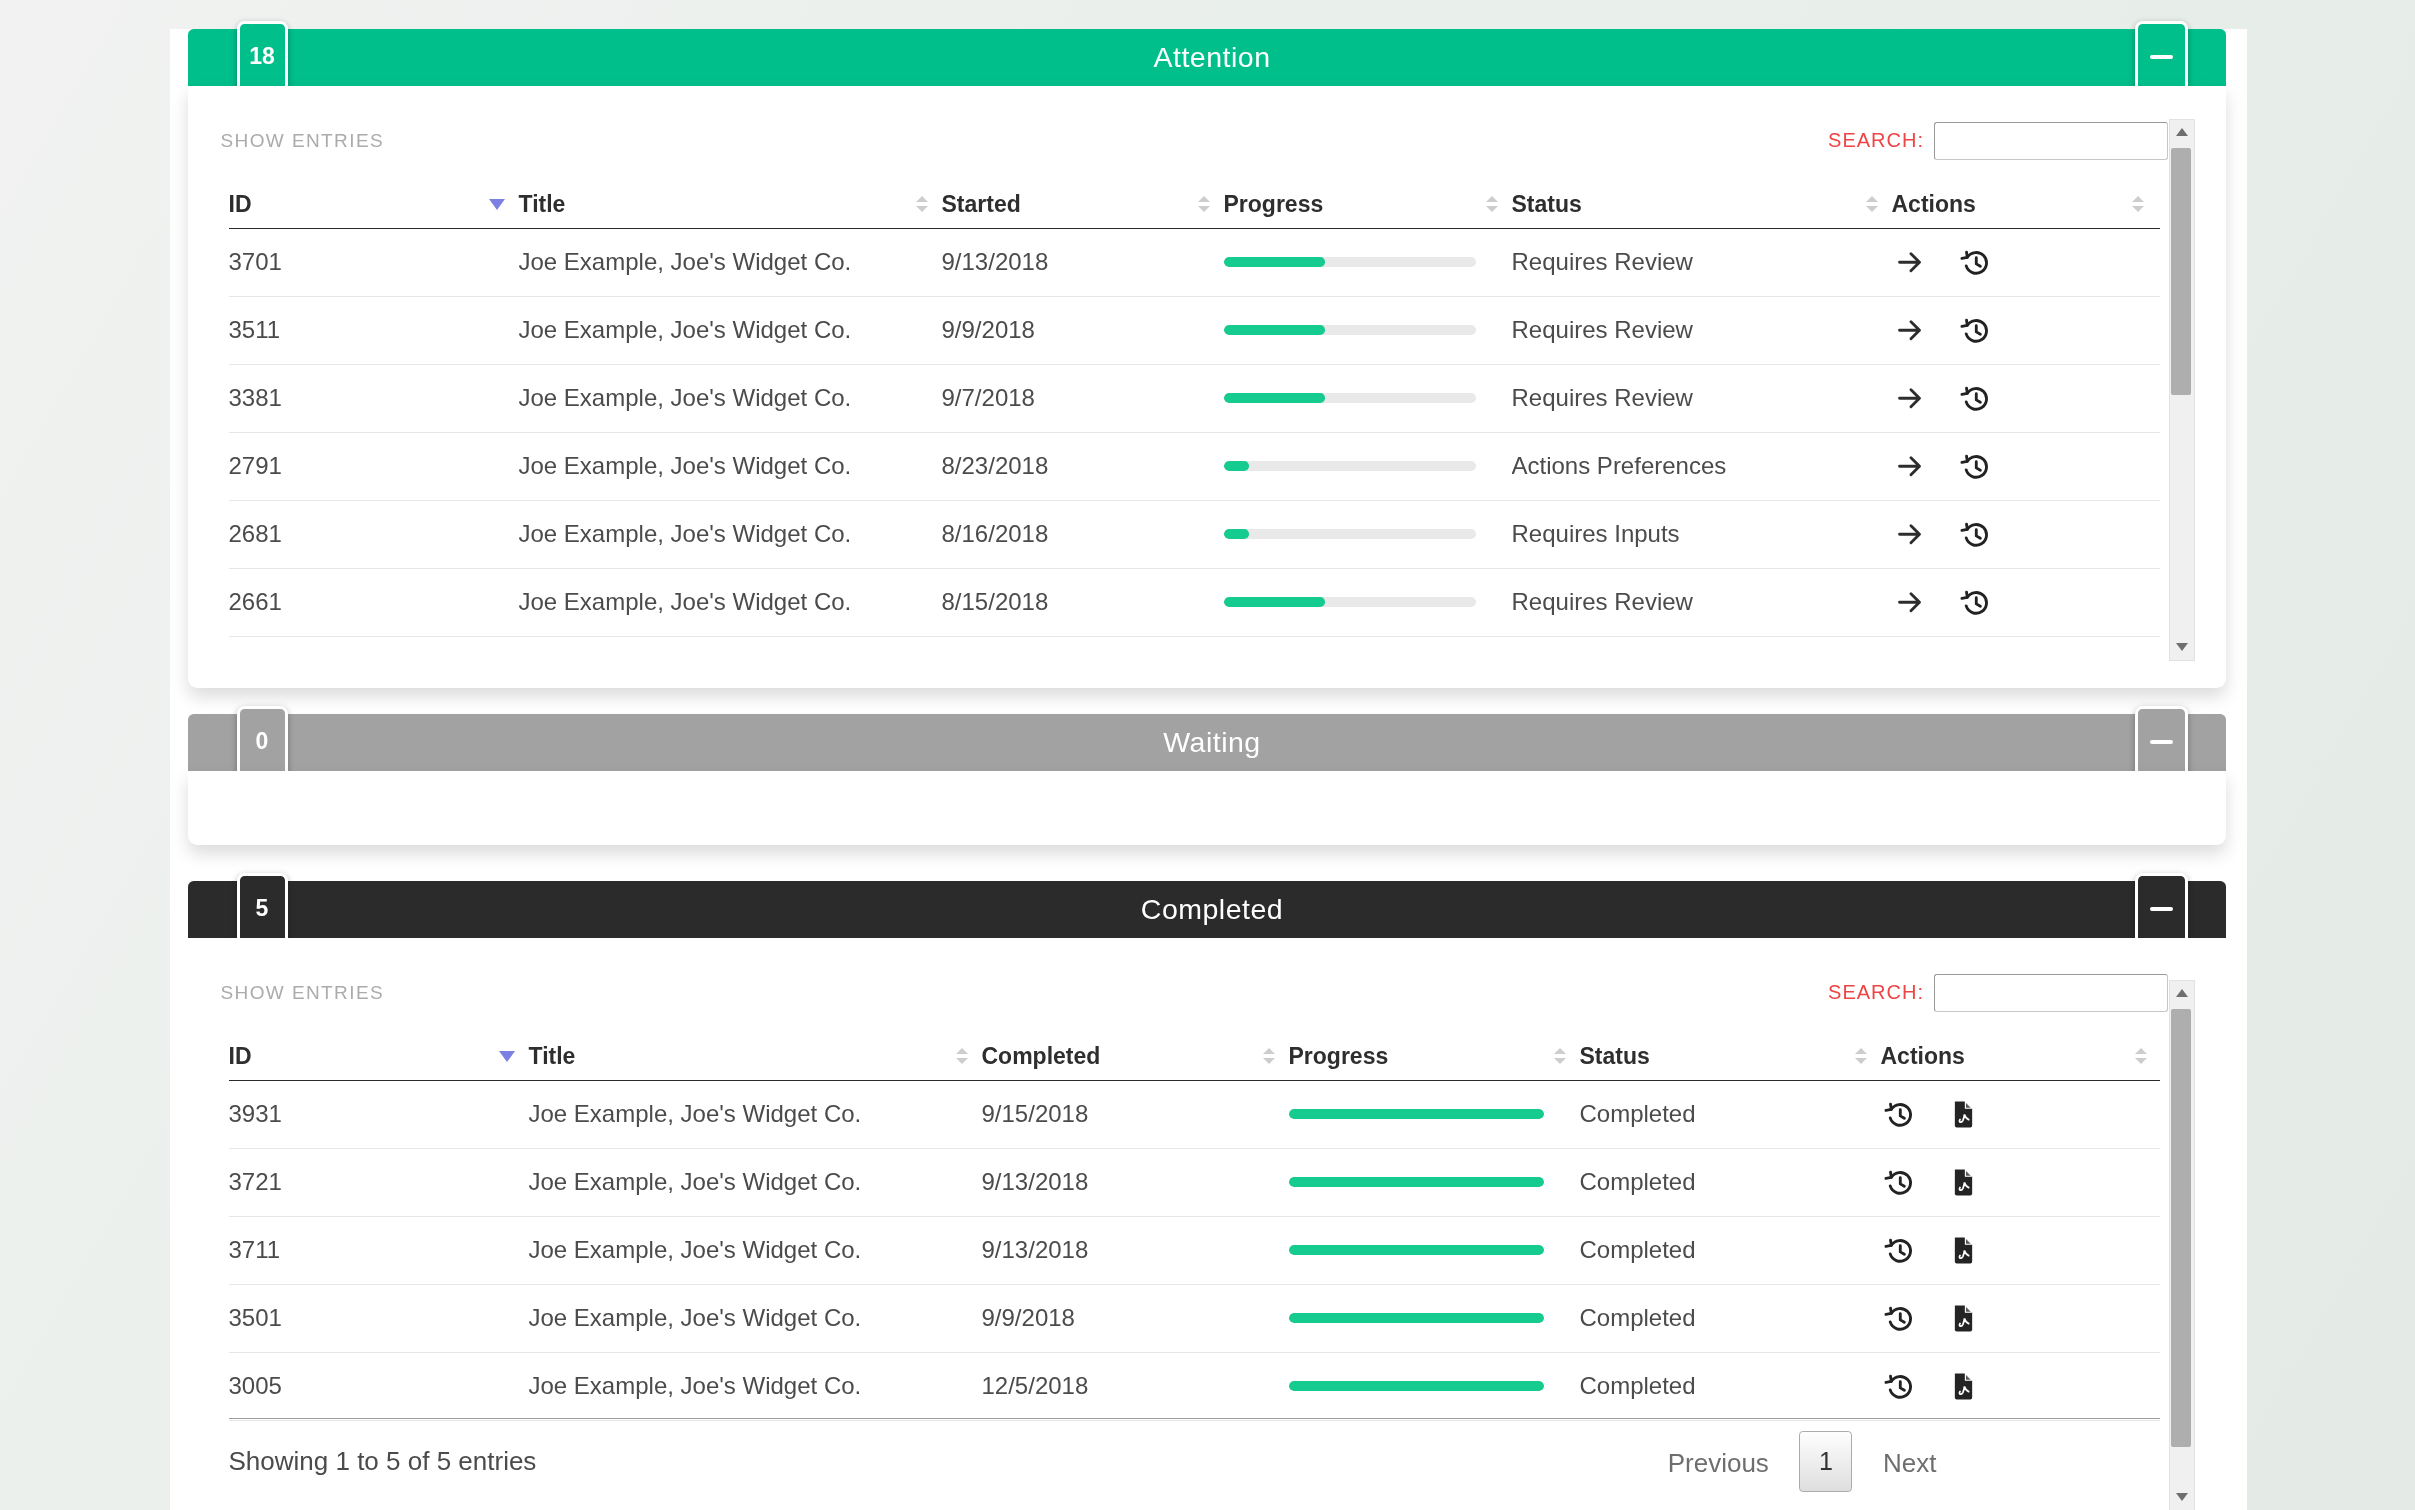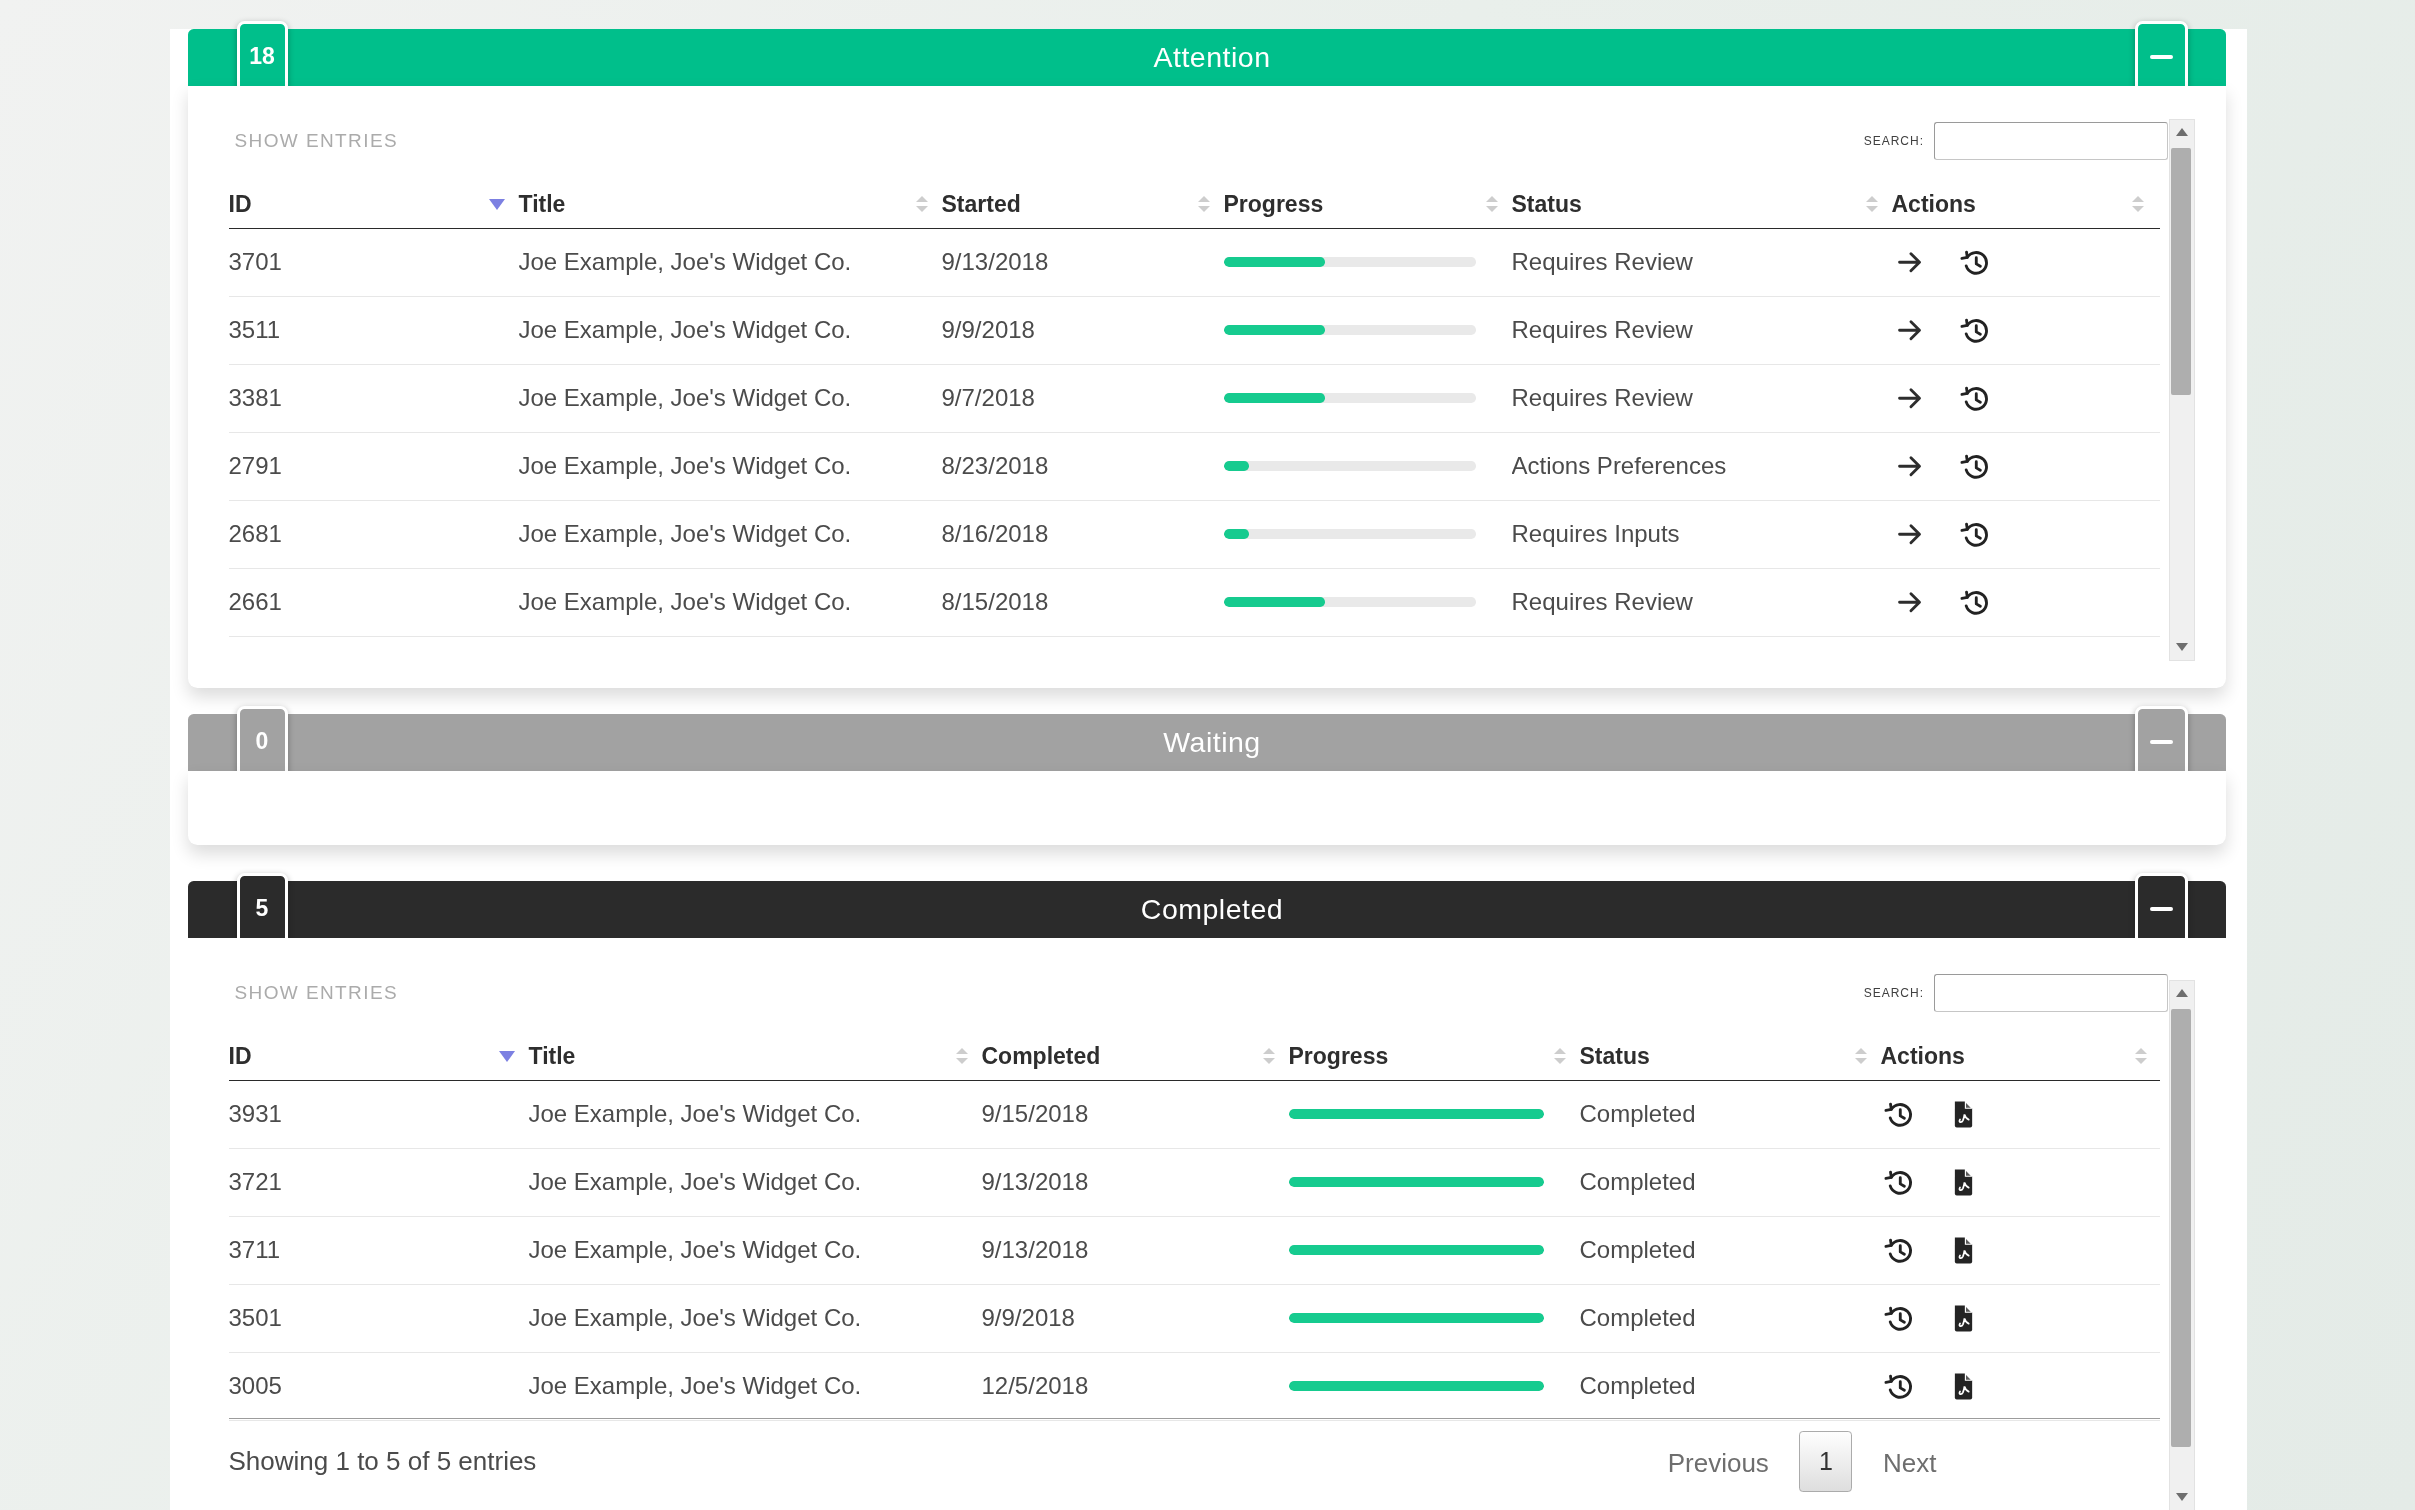--- a/index.html
+++ b/index.html
@@ -63,7 +63,7 @@
 
   
   .controls-row {
-    position:absolute; top:36px; left:47px; right:58px;
+    position:absolute; top:36px; left:33px; right:58px;
     height:38px; display:flex; align-items:center; justify-content:space-between;gap:39px;
   }
   .show-entries {

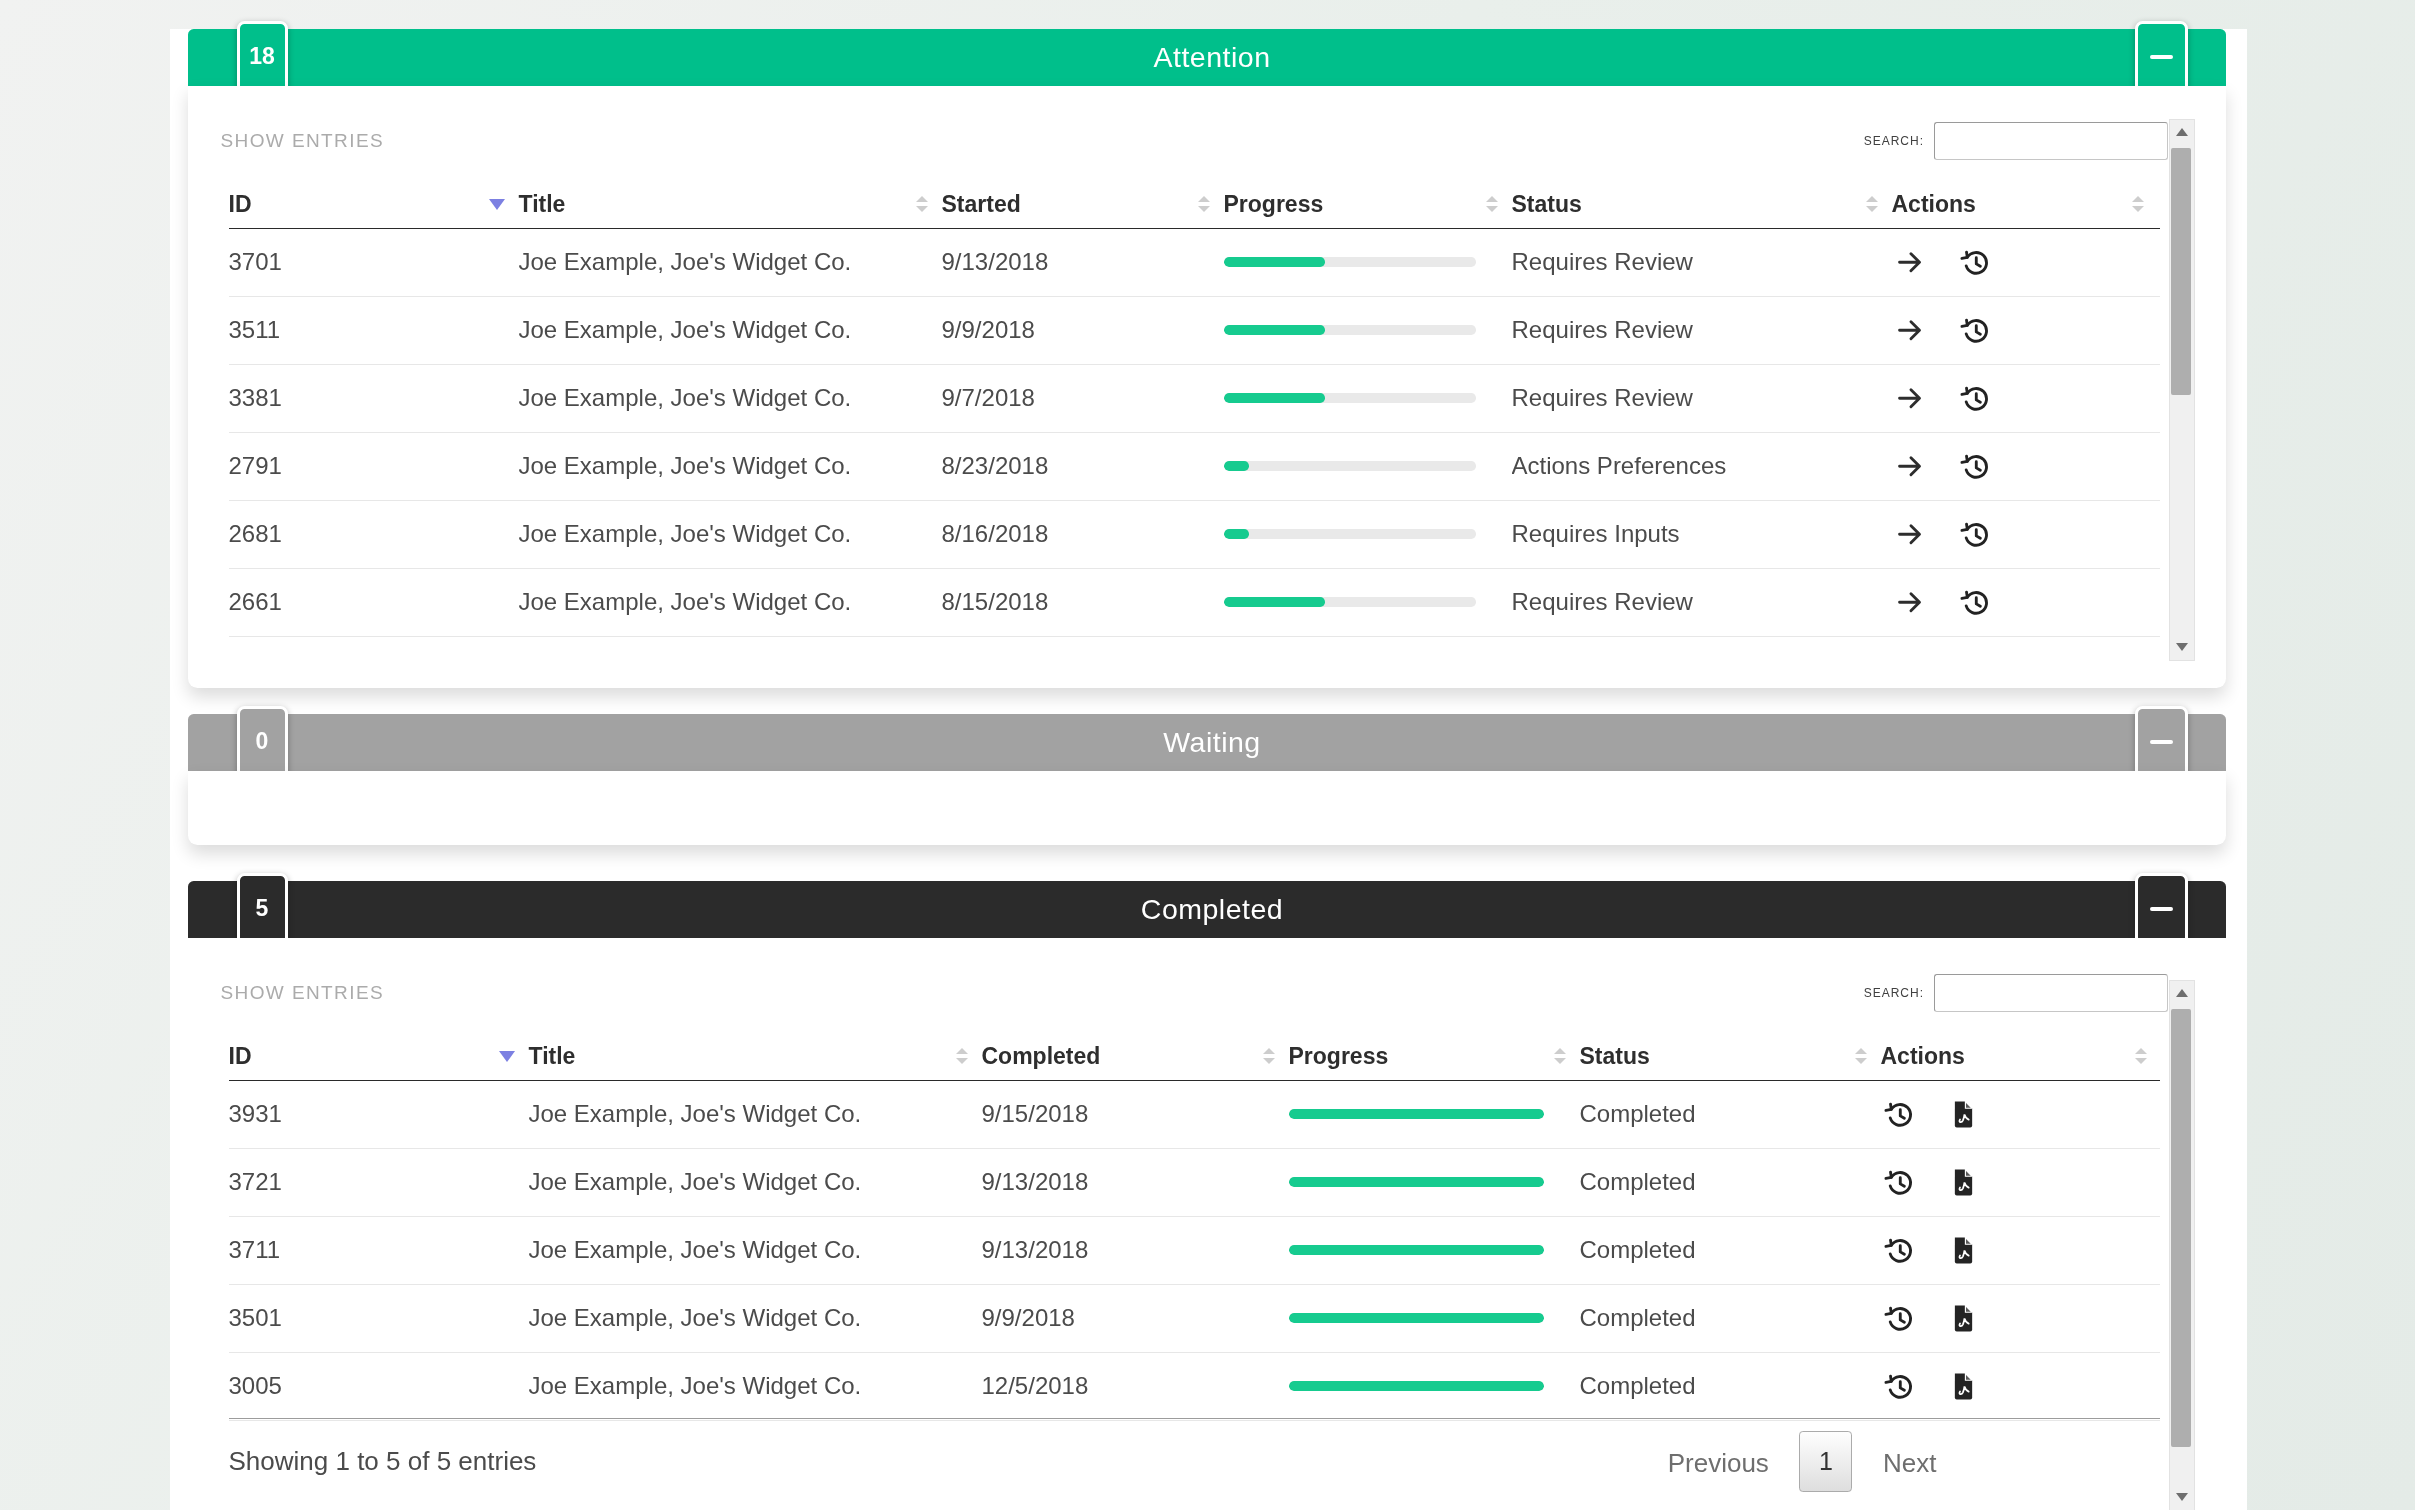--- a/index.html
+++ b/index.html
@@ -70,7 +70,7 @@
     font-size:19px; letter-spacing:1.4px; color:#ababab; font-weight:500;
   }
   .search-group { display:flex; align-items:center; }
-  .search-label { font-size:12px; letter-spacing:1px; color:#404040; margin-right:9.5px; }
+  .search-label { font-size:20px; letter-spacing:1px; color:#ef4444; margin-right:9.5px; }
   .search-input {
     width:234px; height:38px;
     border:1.9px solid #9a9a9a; border-right-color:#c6c6c6; border-bottom-color:#c6c6c6;

